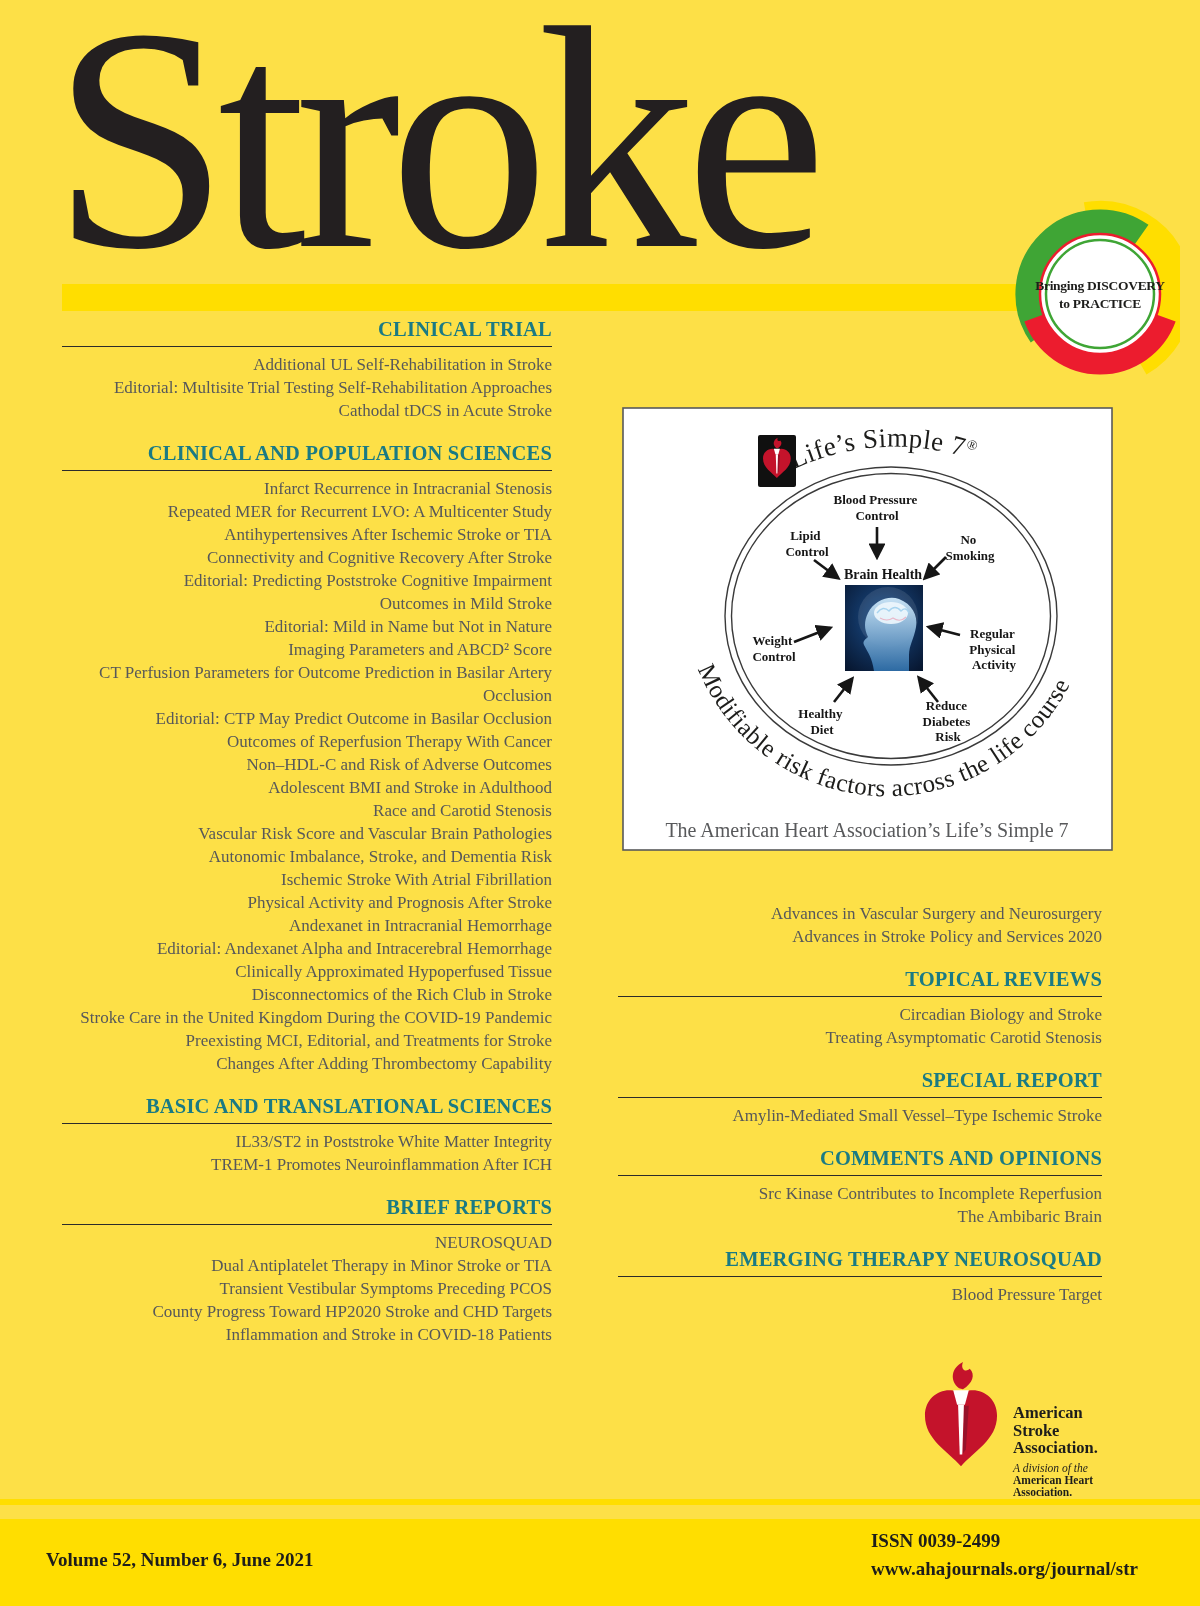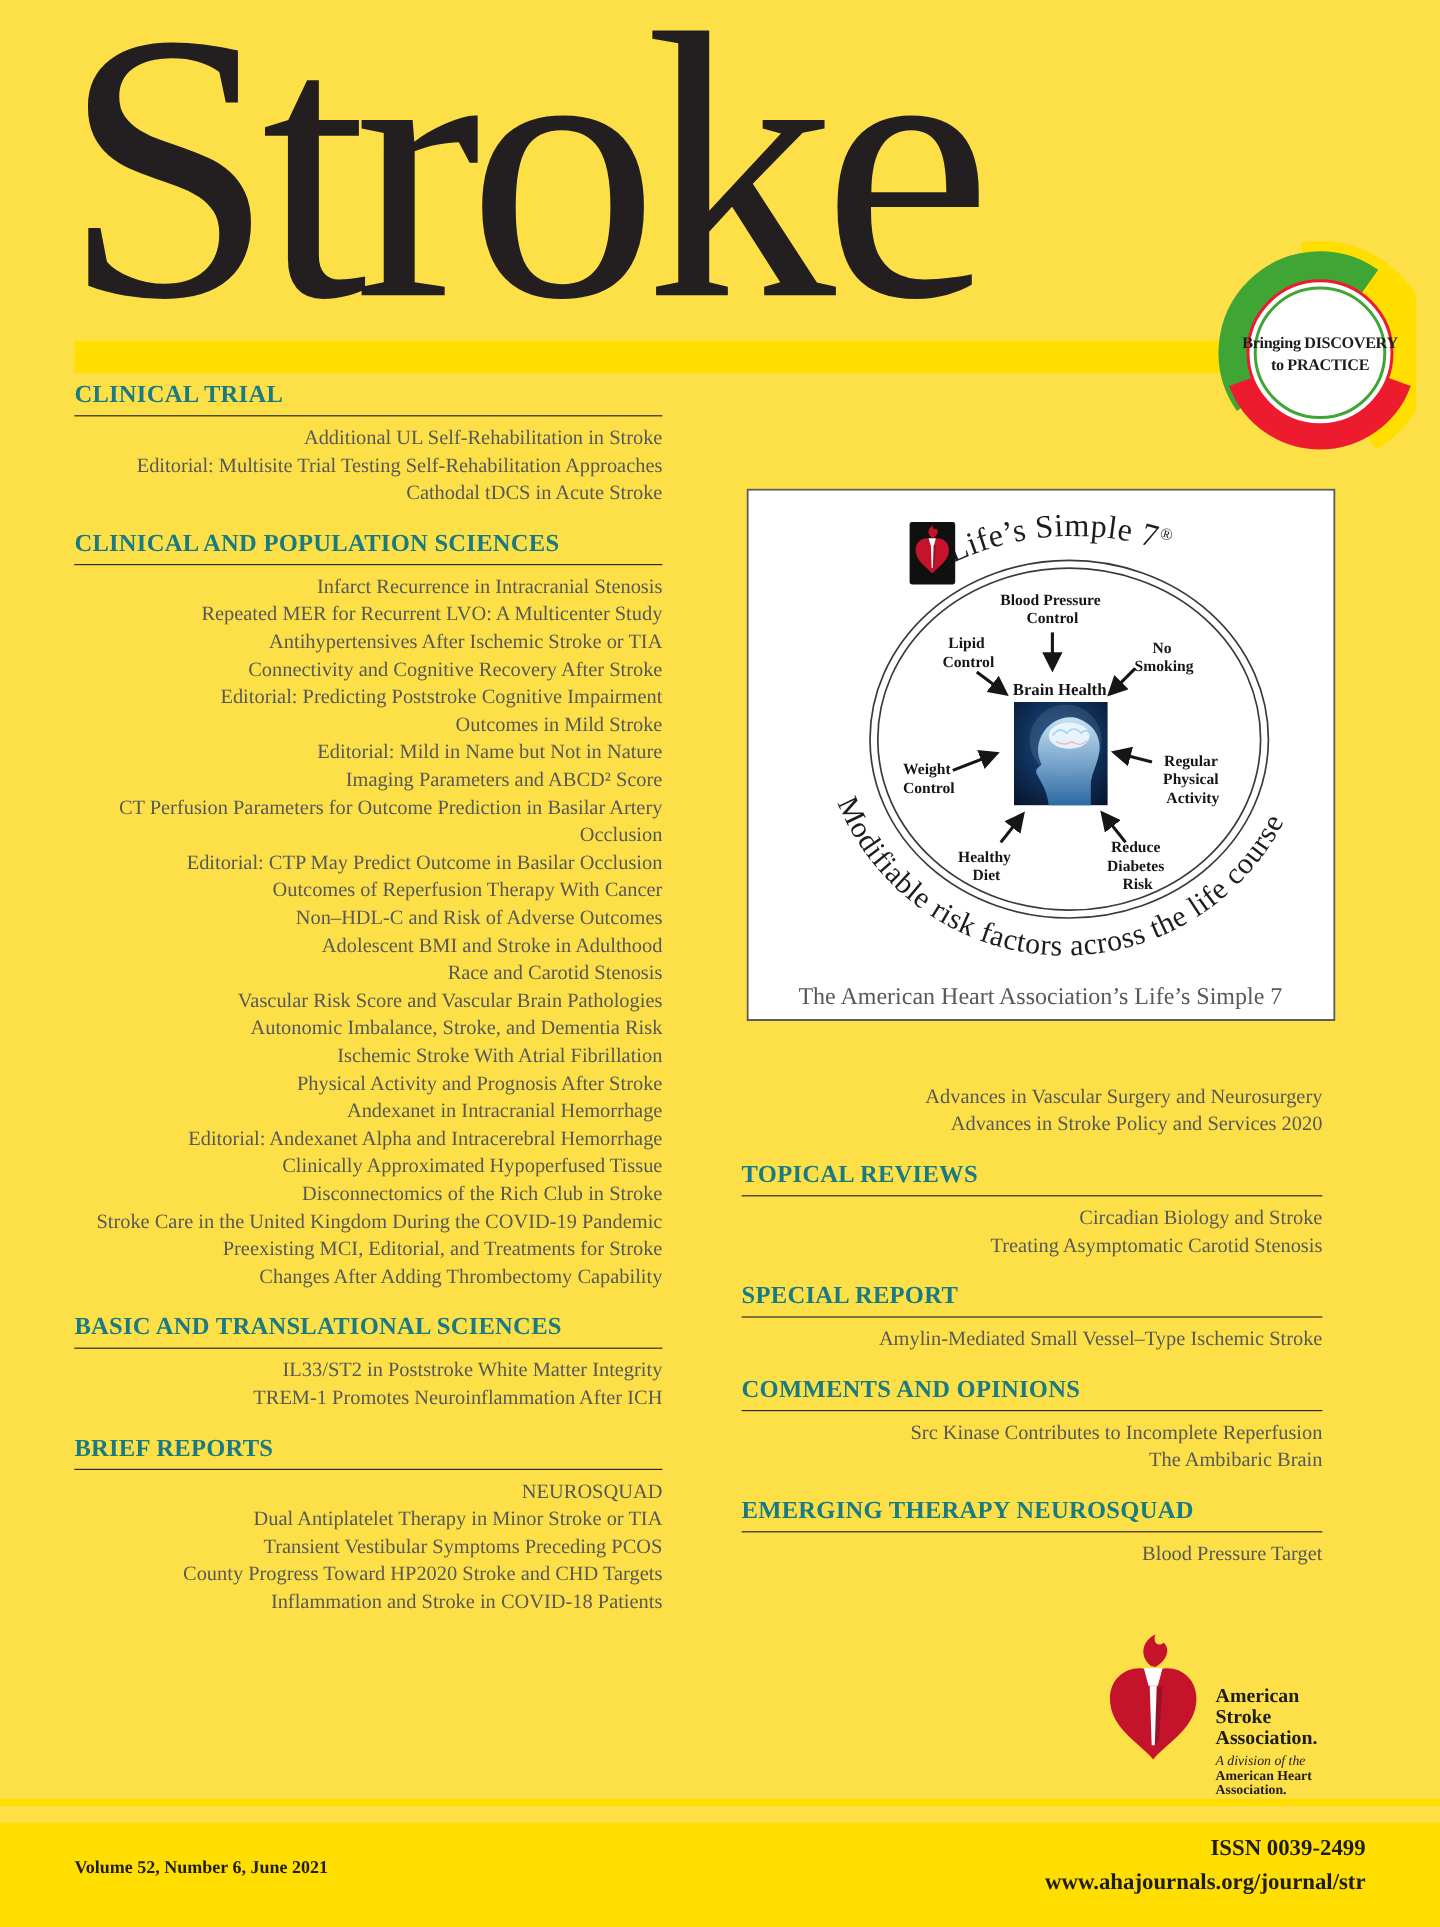--- a/index.html
+++ b/index.html
@@ -18,7 +18,7 @@
   .col-right{left:618px;top:902px;width:484px;}
   .section{margin:0 0 20px 0;}
   .section h2{margin:0 0 6px 0;padding:0 0 5px 0;font-size:20.5px;font-weight:bold;
-              color:#1A7A84;letter-spacing:0.2px;border-bottom:1.8px solid #2b2b2b;}
+              color:#1A7A84;letter-spacing:0.2px;border-bottom:1.8px solid #2b2b2b;text-align:right;}
   .item{font-size:17px;line-height:23px;color:#57585a;text-align:right;}
   .item.indent{padding-left:28px;}
 

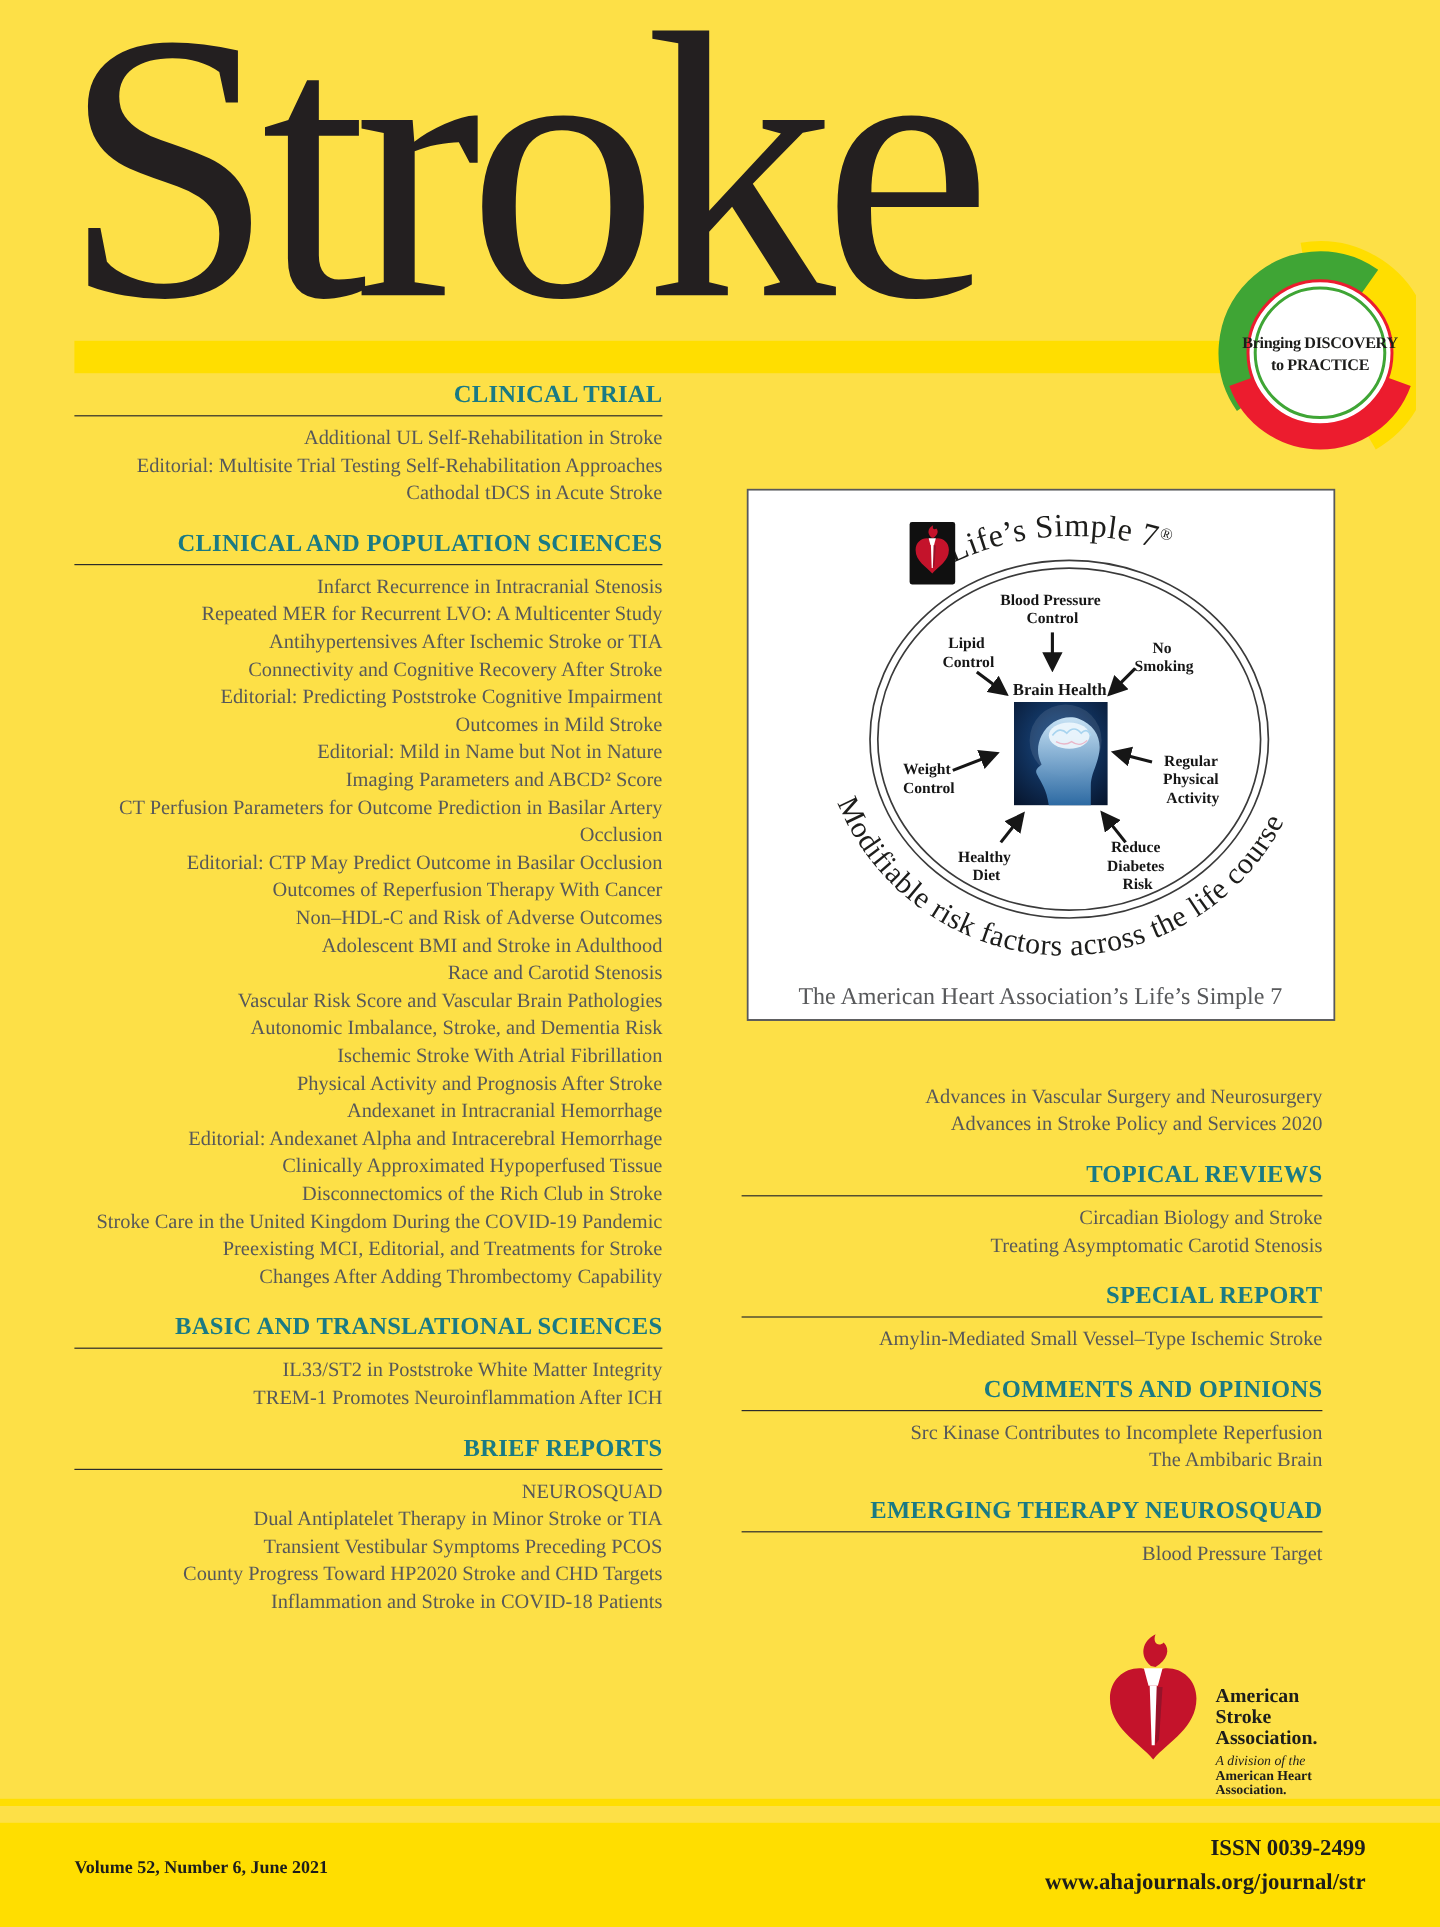--- a/index.html
+++ b/index.html
@@ -44,7 +44,7 @@
   .footer-stripe{position:absolute;left:0;top:1499px;width:1200px;height:6px;background:#FFDE00;}
   .footer-bar{position:absolute;left:0;top:1519px;width:1200px;height:87px;background:#FFDE00;}
   .footer-volume{position:absolute;left:62px;top:30px;font-size:15px;font-weight:bold;color:#1d1d1b;}
-  .footer-right{position:absolute;right:62px;top:8px;text-align:right;font-size:19px;font-weight:bold;color:#1d1d1b;line-height:28px;}
+  .footer-right{position:absolute;right:62px;top:8px;text-align:left;font-size:19px;font-weight:bold;color:#1d1d1b;line-height:28px;}
   .badge-text{font-weight:bold;font-size:13.5px;fill:#1d1d1b;letter-spacing:-0.3px;}
 </style>
 </head>

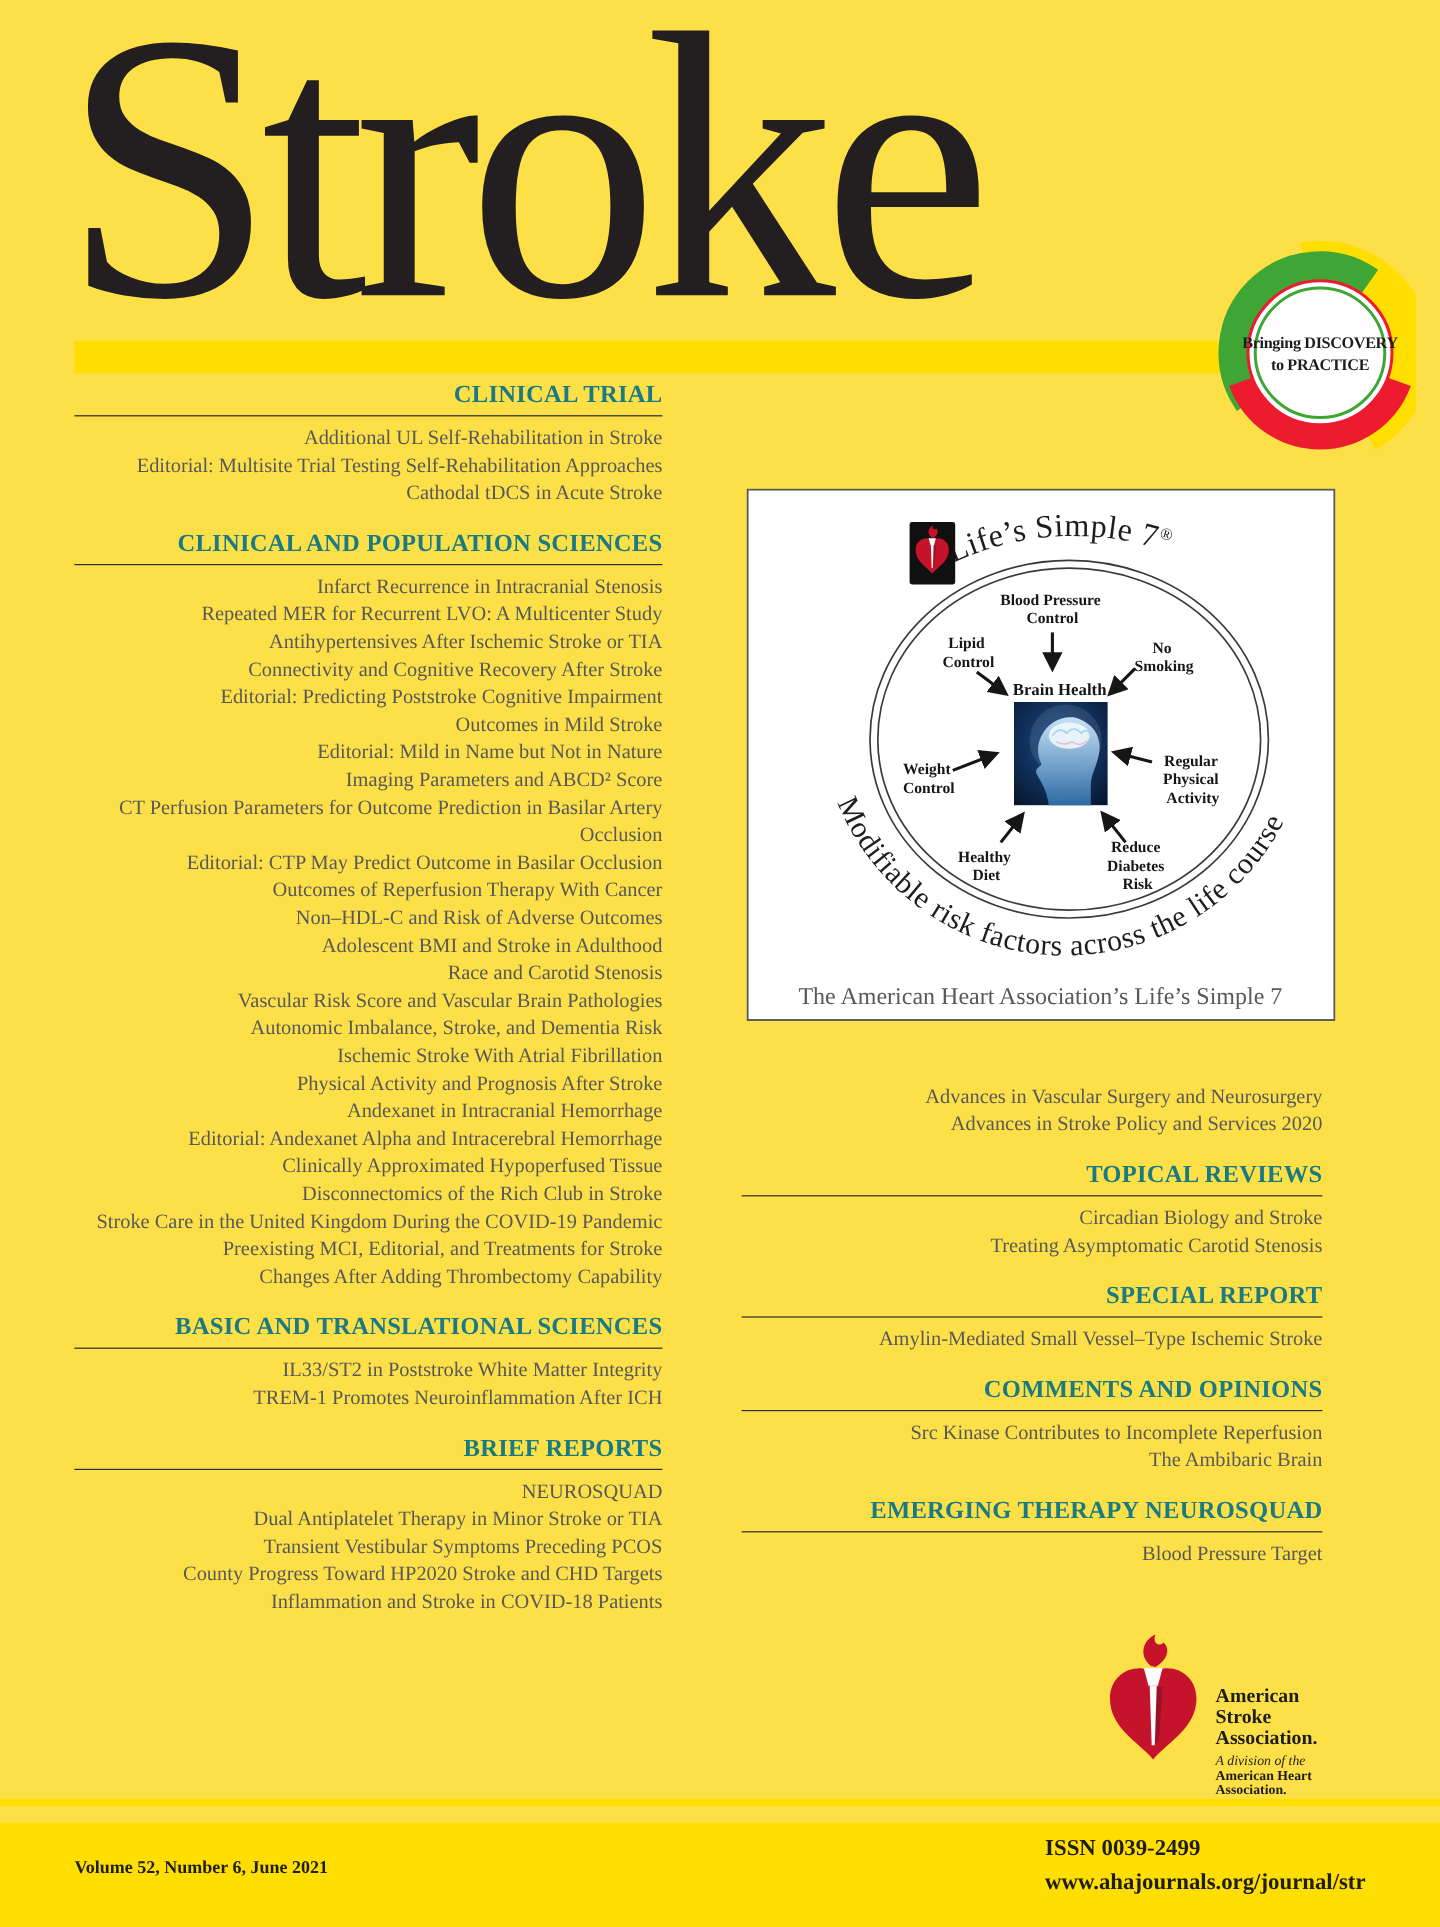--- a/index.html
+++ b/index.html
@@ -43,7 +43,7 @@
   
   .footer-stripe{position:absolute;left:0;top:1499px;width:1200px;height:6px;background:#FFDE00;}
   .footer-bar{position:absolute;left:0;top:1519px;width:1200px;height:87px;background:#FFDE00;}
-  .footer-volume{position:absolute;left:62px;top:30px;font-size:15px;font-weight:bold;color:#1d1d1b;}
+  .footer-volume{position:absolute;left:46px;top:30px;font-size:19px;font-weight:bold;color:#1d1d1b;}
   .footer-right{position:absolute;right:62px;top:8px;text-align:left;font-size:19px;font-weight:bold;color:#1d1d1b;line-height:28px;}
   .badge-text{font-weight:bold;font-size:13.5px;fill:#1d1d1b;letter-spacing:-0.3px;}
 </style>

